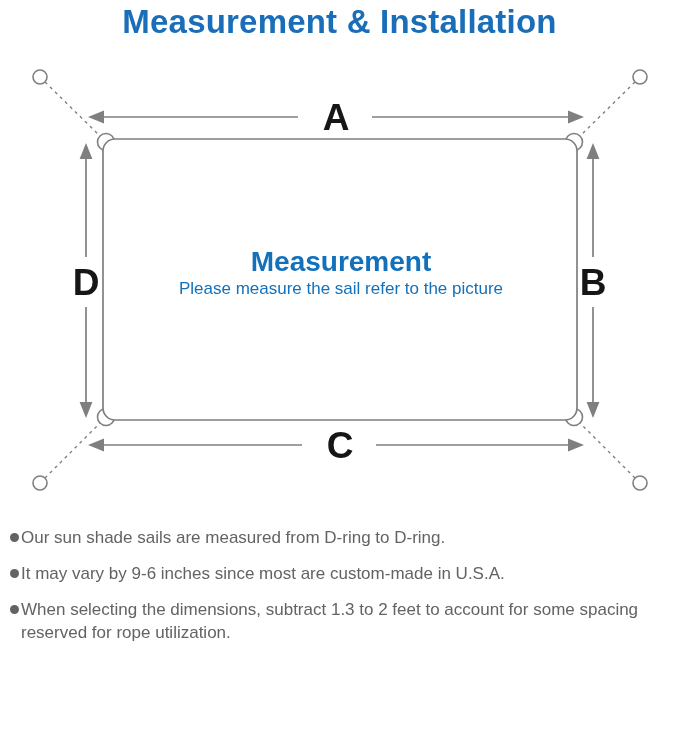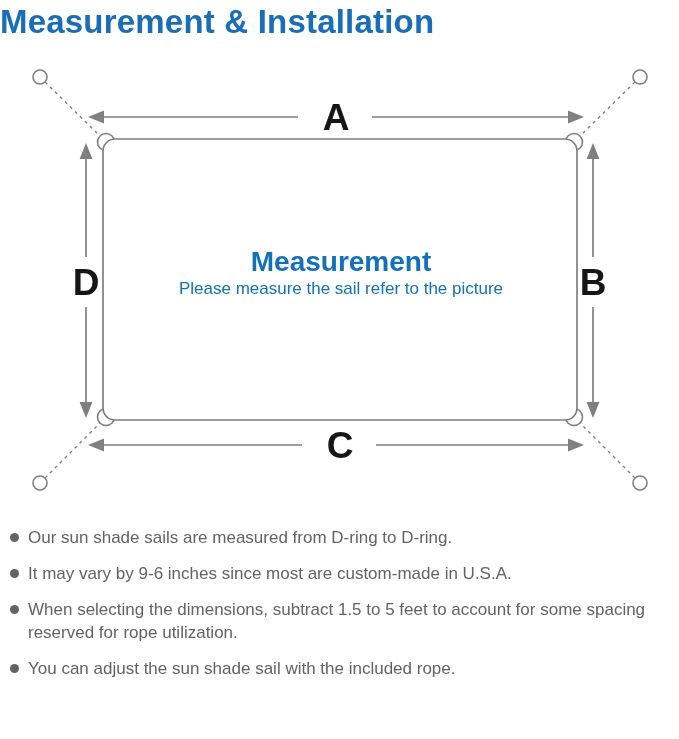--- a/index.html
+++ b/index.html
@@ -22,6 +22,7 @@
     margin: 0;
     padding-top: 2px;
     width: 679px;
+    text-align: center;
     font-size: 33px;
     line-height: 40px;
     font-weight: 700;

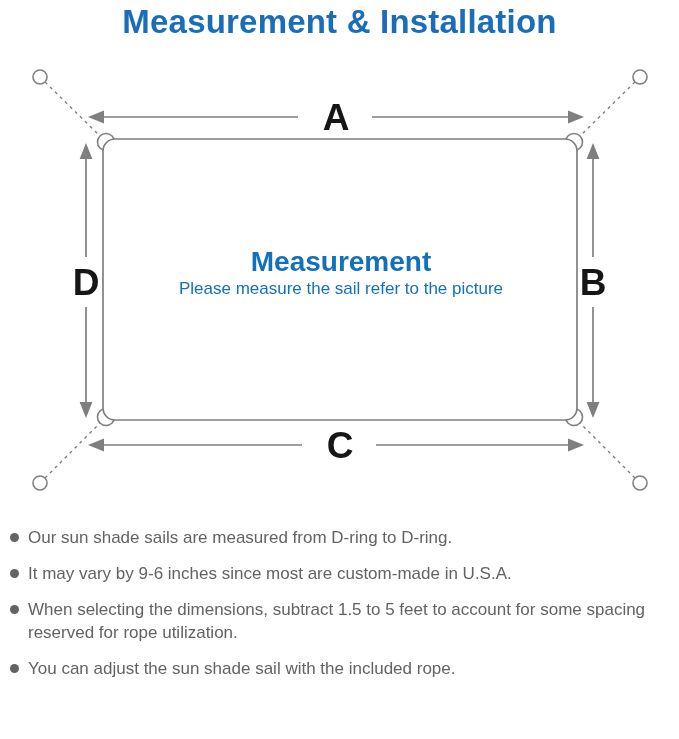--- a/index.html
+++ b/index.html
@@ -74,7 +74,7 @@
   .note {
     display: flex;
     align-items: flex-start;
-    gap: 9px;
+    gap: 2px;
     margin-bottom: 13px;
     color: var(--text_gray);
     font-size: 17px;

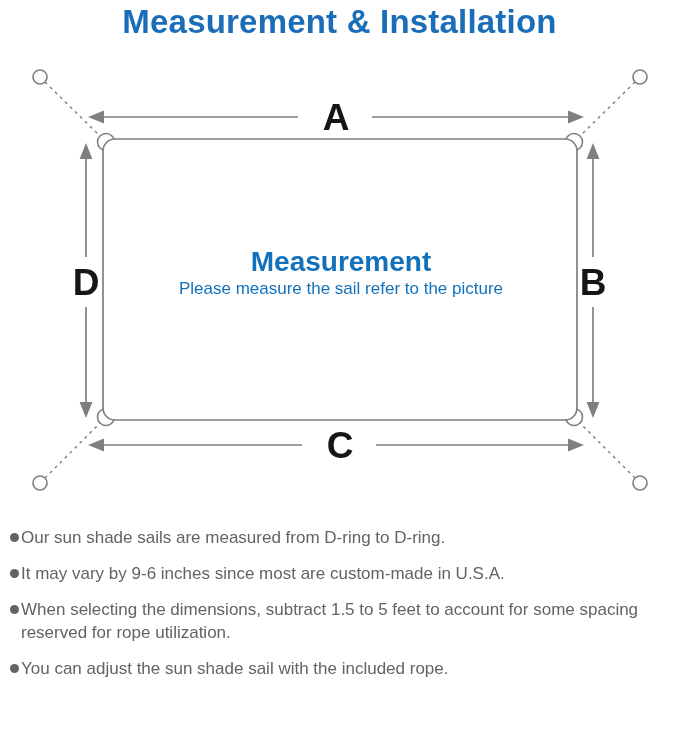--- a/index.html
+++ b/index.html
@@ -163,7 +163,7 @@
     </li>
     <li class="note">
       <span class="dot"></span>
-      <span class="note-text">When selecting the dimensions, subtract 1.5 to 5 feet to account for some spacing reserved for rope utilization.</span>
+      <span class="note-text">When selecting the dimensions, subtract 1.3 to 2 feet to account for some spacing reserved for rope utilization.</span>
     </li>
     <li class="note">
       <span class="dot"></span>

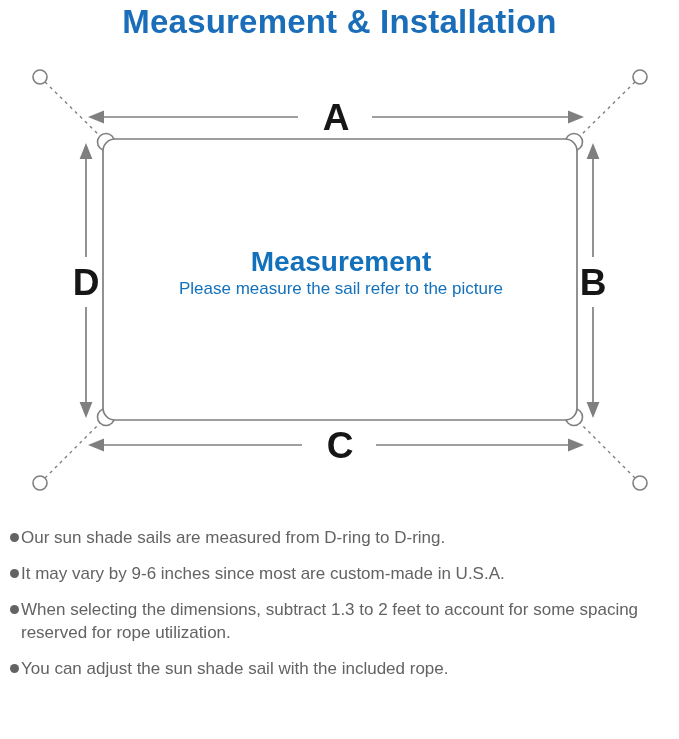--- a/index.html
+++ b/index.html
@@ -165,10 +165,6 @@
       <span class="dot"></span>
       <span class="note-text">When selecting the dimensions, subtract 1.3 to 2 feet to account for some spacing reserved for rope utilization.</span>
     </li>
-    <li class="note">
-      <span class="dot"></span>
-      <span class="note-text">You can adjust the sun shade sail with the included rope.</span>
-    </li>
   </ul>
 
 </div>

